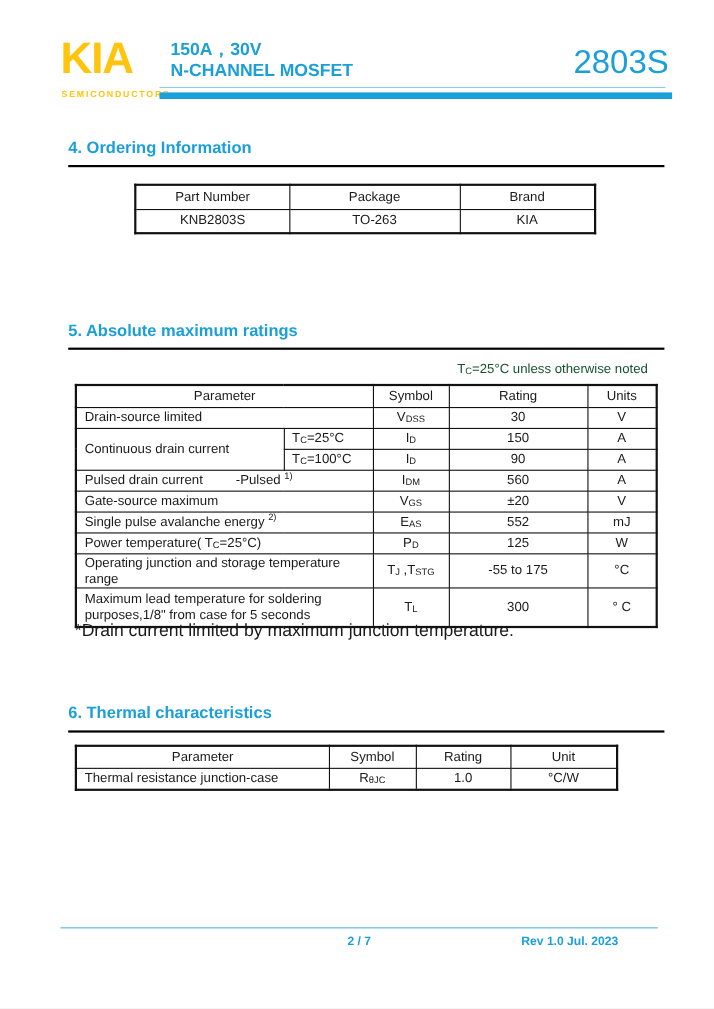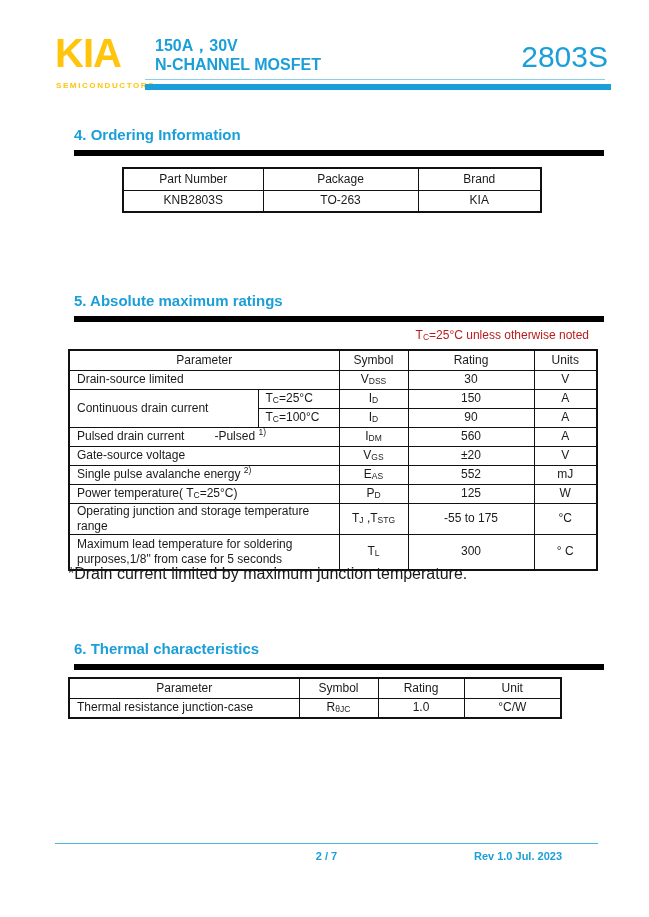--- a/index.html
+++ b/index.html
@@ -44,7 +44,7 @@
   .sec-head{
     position:absolute;left:62px;right:45px;
     font-size:15px;font-weight:bold;color:#1b9fd8;
-    padding-bottom:7px;border-bottom:6px solid #000000;margin-left:12px;
+    padding-bottom:7px;border-bottom:2px solid #000000;
   }
   .sec-ordering{top:126px;}
   .sec-absmax{top:292px;}

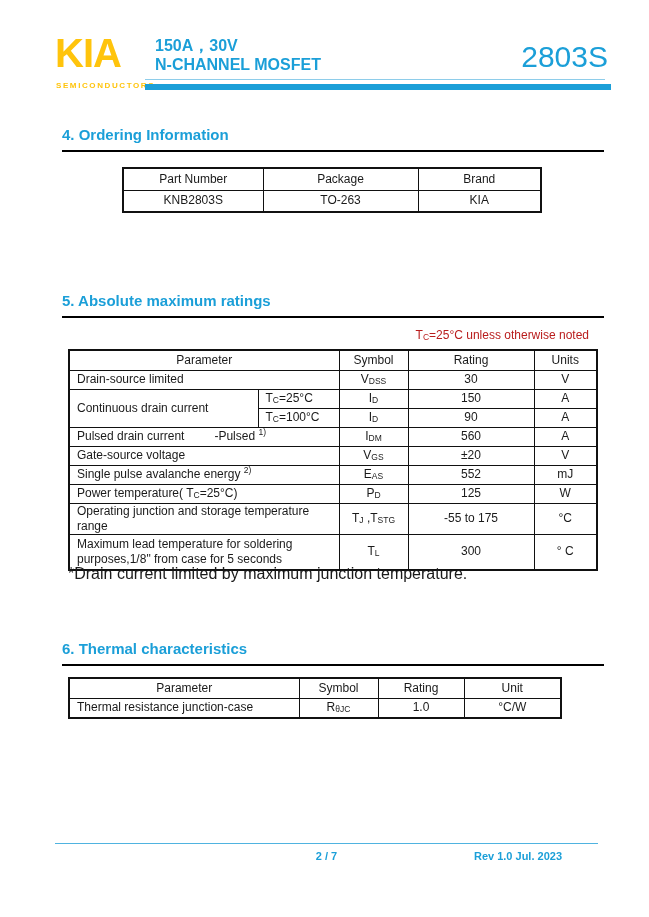--- a/index.html
+++ b/index.html
@@ -51,7 +51,7 @@
   .sec-thermal{top:640px;}
   .cond-note{
     position:absolute;right:60px;top:328px;
-    font-size:12px;color:#b91c1c;text-align:right;
+    font-size:12px;color:#14532d;text-align:right;
   }
   .footnote{
     position:absolute;left:68px;top:565px;

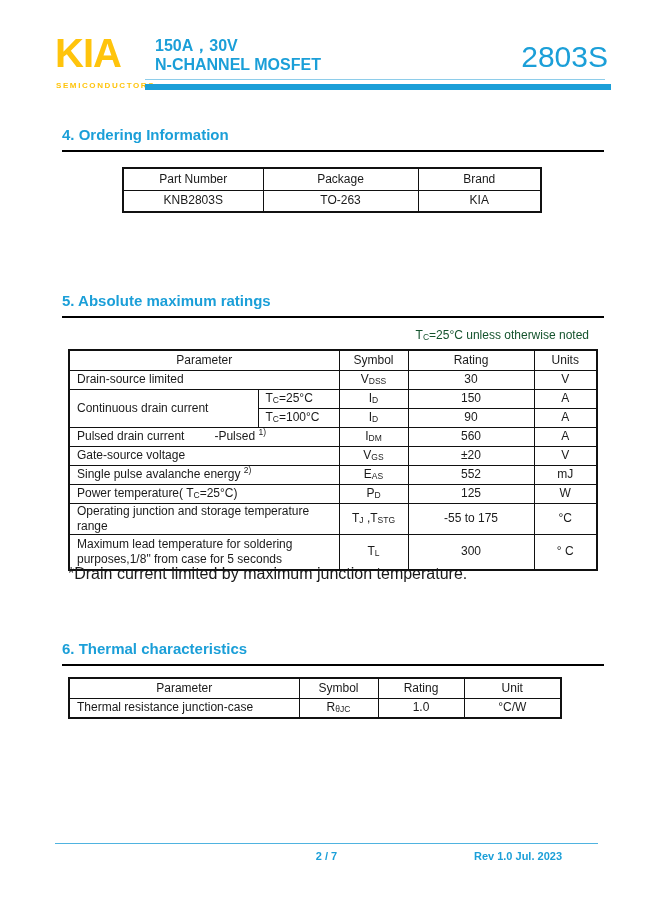--- a/index.html
+++ b/index.html
@@ -172,7 +172,7 @@
       <td>A</td>
     </tr>
     <tr>
-      <td colspan="2" class="ltext">Gate-source voltage</td>
+      <td colspan="2" class="ltext">Gate-source maximum</td>
       <td><span>V</span><sub>GS</sub></td>
       <td>±20</td>
       <td>V</td>

